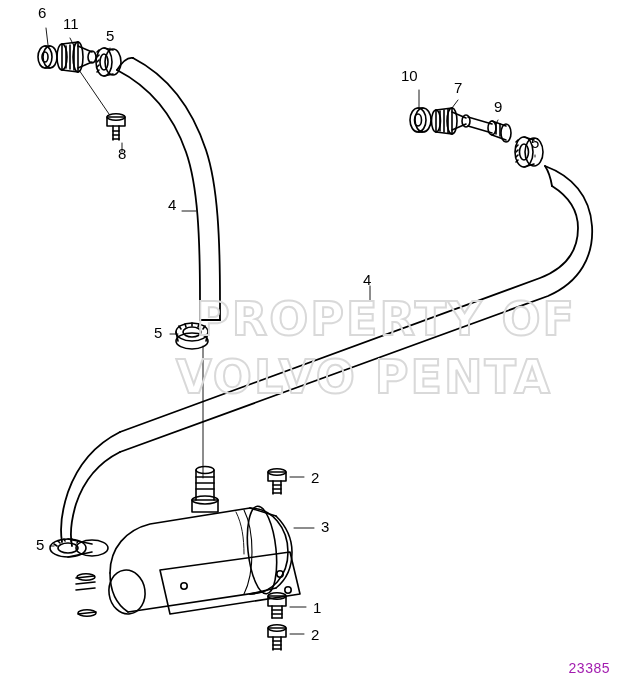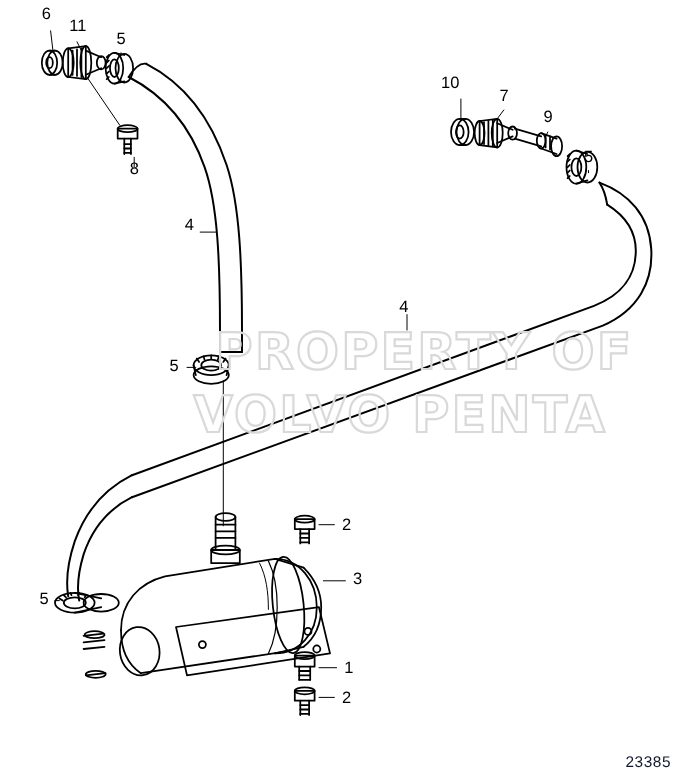--- a/index.html
+++ b/index.html
@@ -32,11 +32,11 @@
   #part-number {
     position: absolute;
     right: 14px;
-    bottom: 0;
+    bottom: 24px;
     font-family: "Liberation Sans", sans-serif;
     font-size: 14px;
     letter-spacing: 0.5px;
-    color: #0f172a;
+    color: #a21caf;
   }
   .wm {
     position: absolute;

